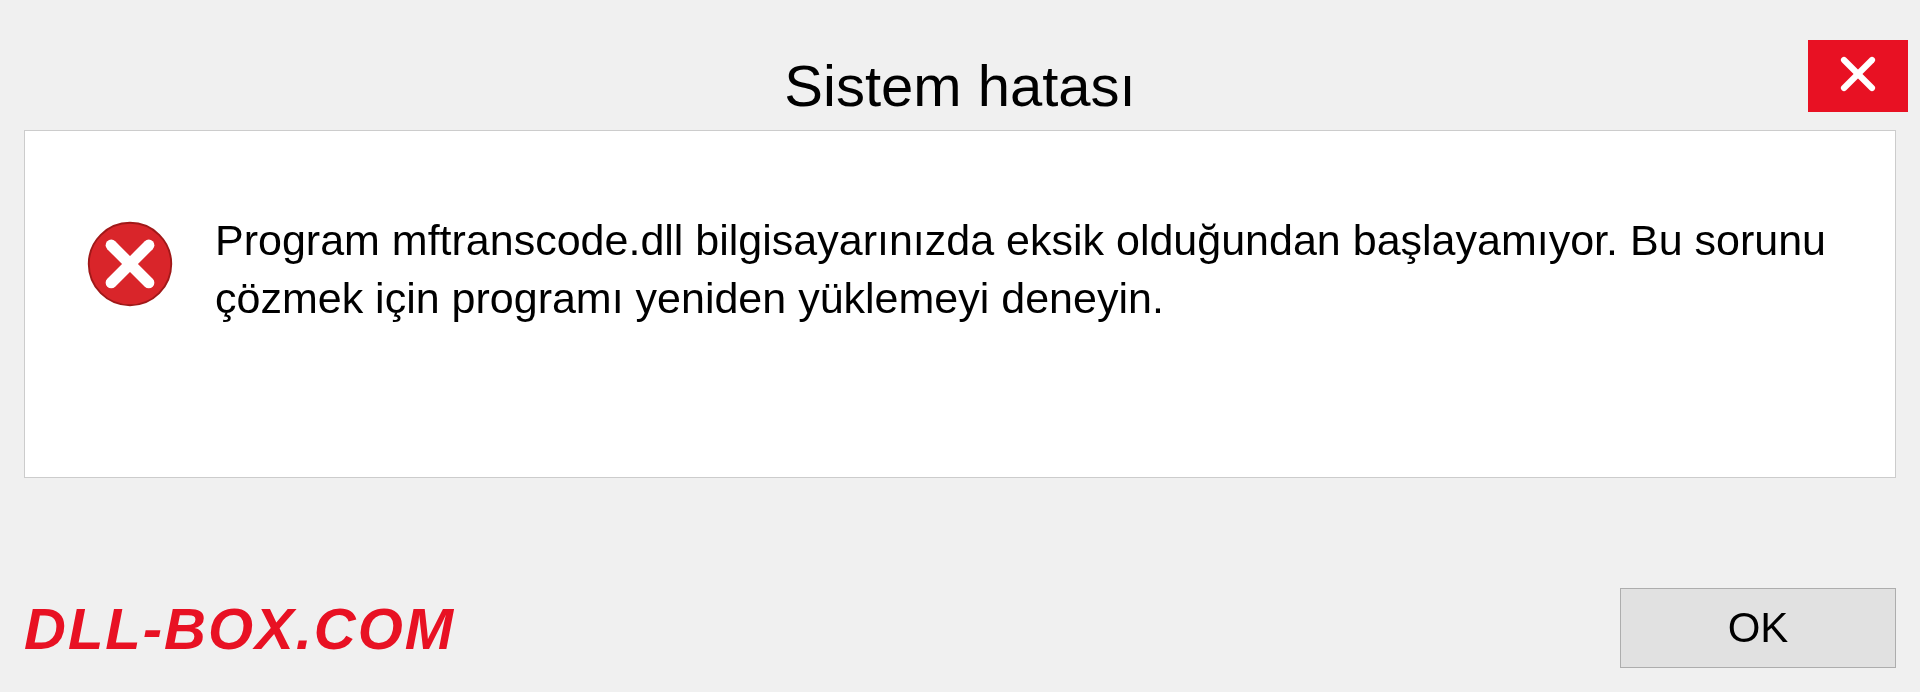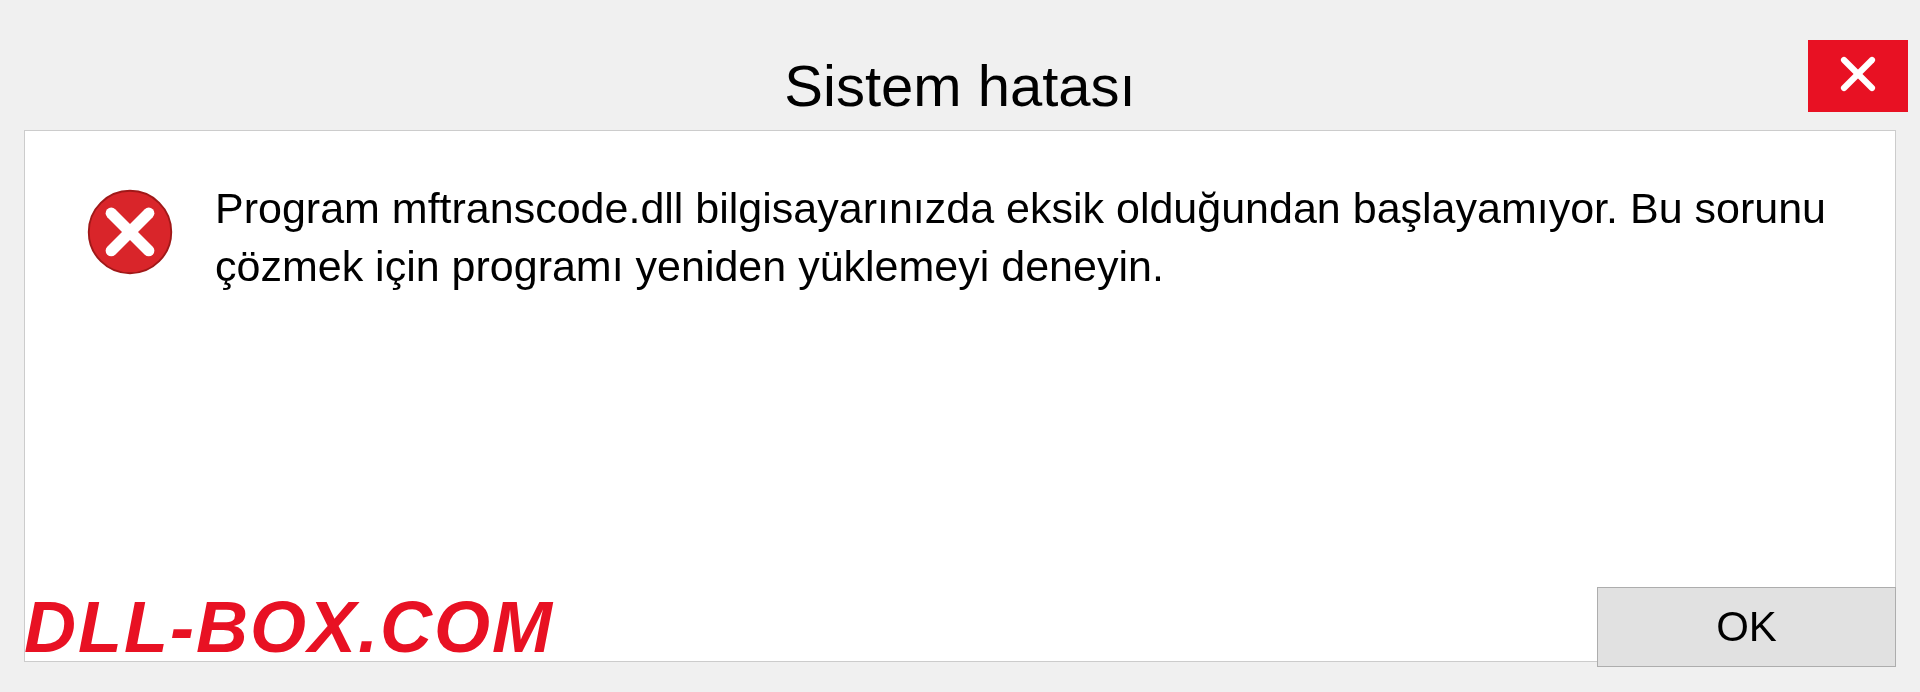--- a/index.html
+++ b/index.html
@@ -48,8 +48,8 @@
       margin: 0 24px;
       background: #ffffff;
       border: 1px solid #ccc;
-      height: 532px;
-      padding: 48px 60px;
+      height: 348px;
+      padding: 80px 60px;
       display: flex;
       align-items: flex-start;
       gap: 40px;

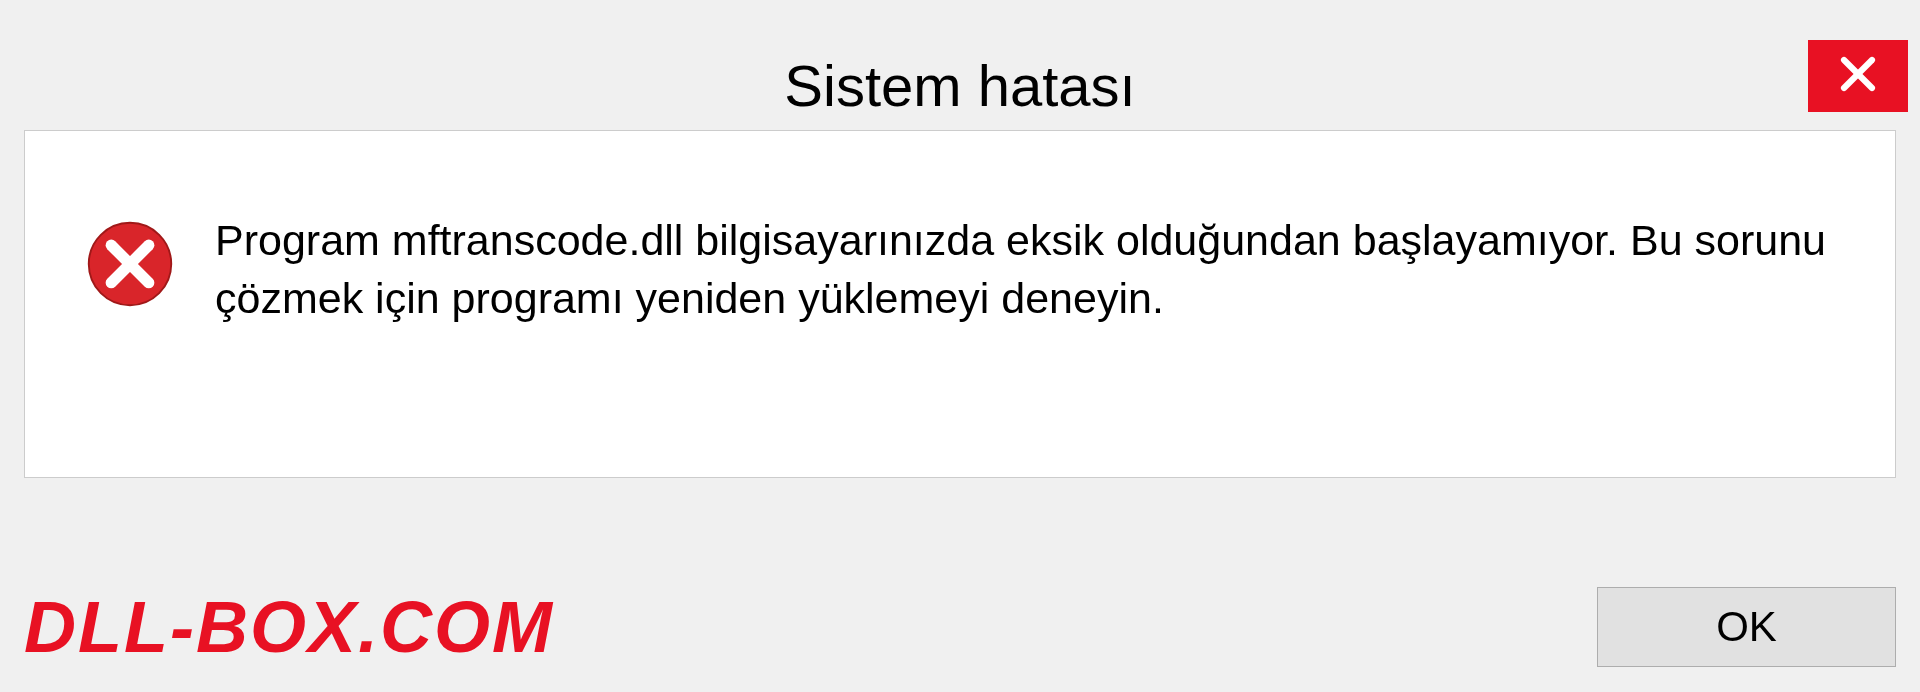--- a/index.html
+++ b/index.html
@@ -81,7 +81,7 @@
       padding: 0 24px;
     }
     .watermark {
-      font-size: 72px;
+      font-size: 58px;
       font-weight: 900;
       font-style: italic;
       color: #e81123;

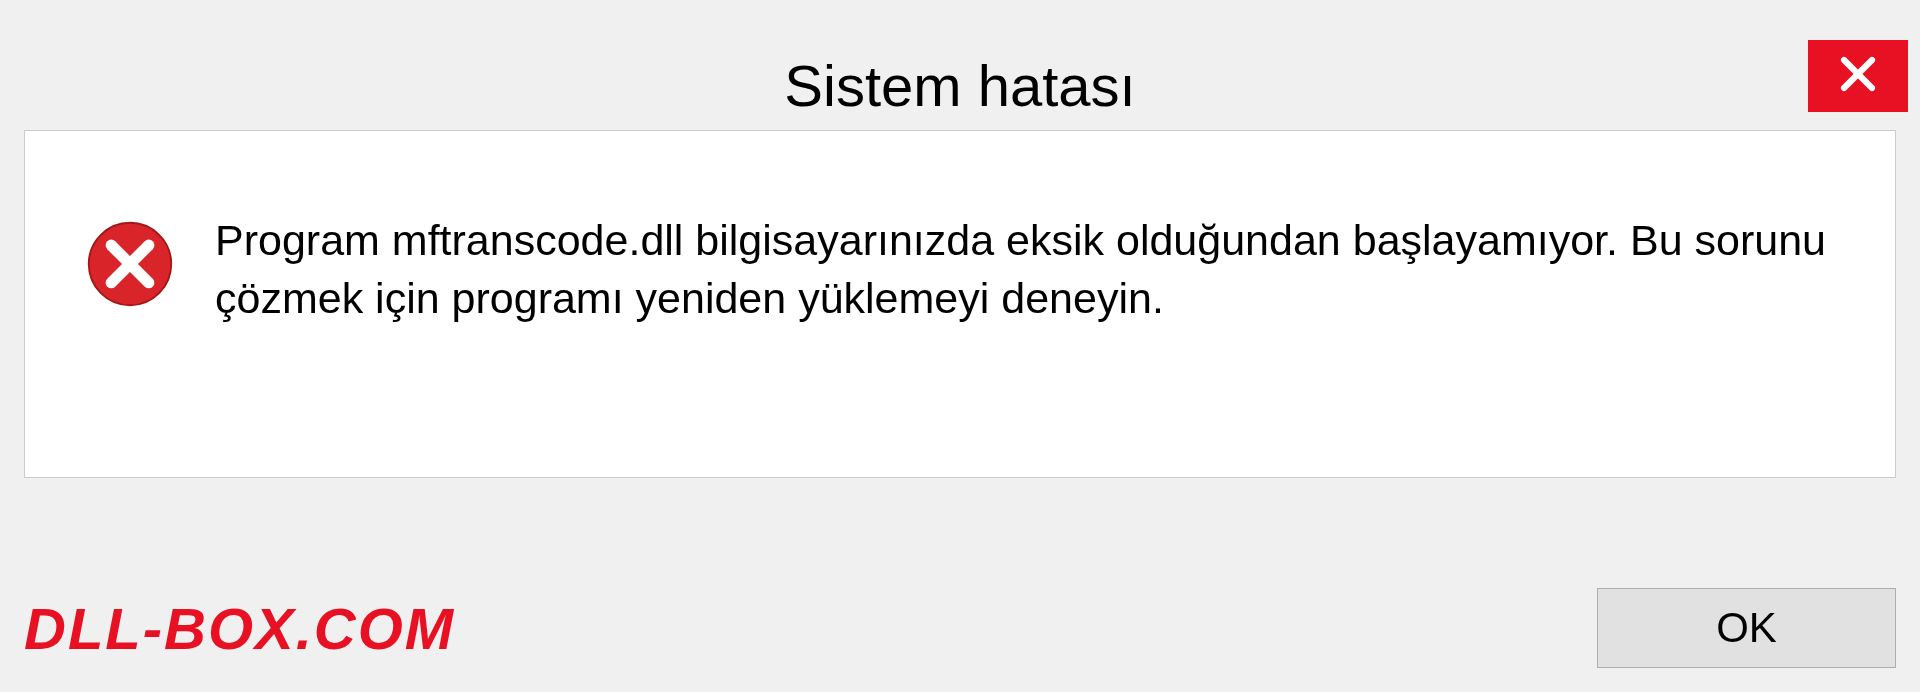--- a/index.html
+++ b/index.html
@@ -89,7 +89,7 @@
       font-family: Arial, sans-serif;
     }
     .ok-button {
-      width: 299px;
+      width: 276px;
       height: 80px;
       background: #e1e1e1;
       border: 1px solid #adadad;

